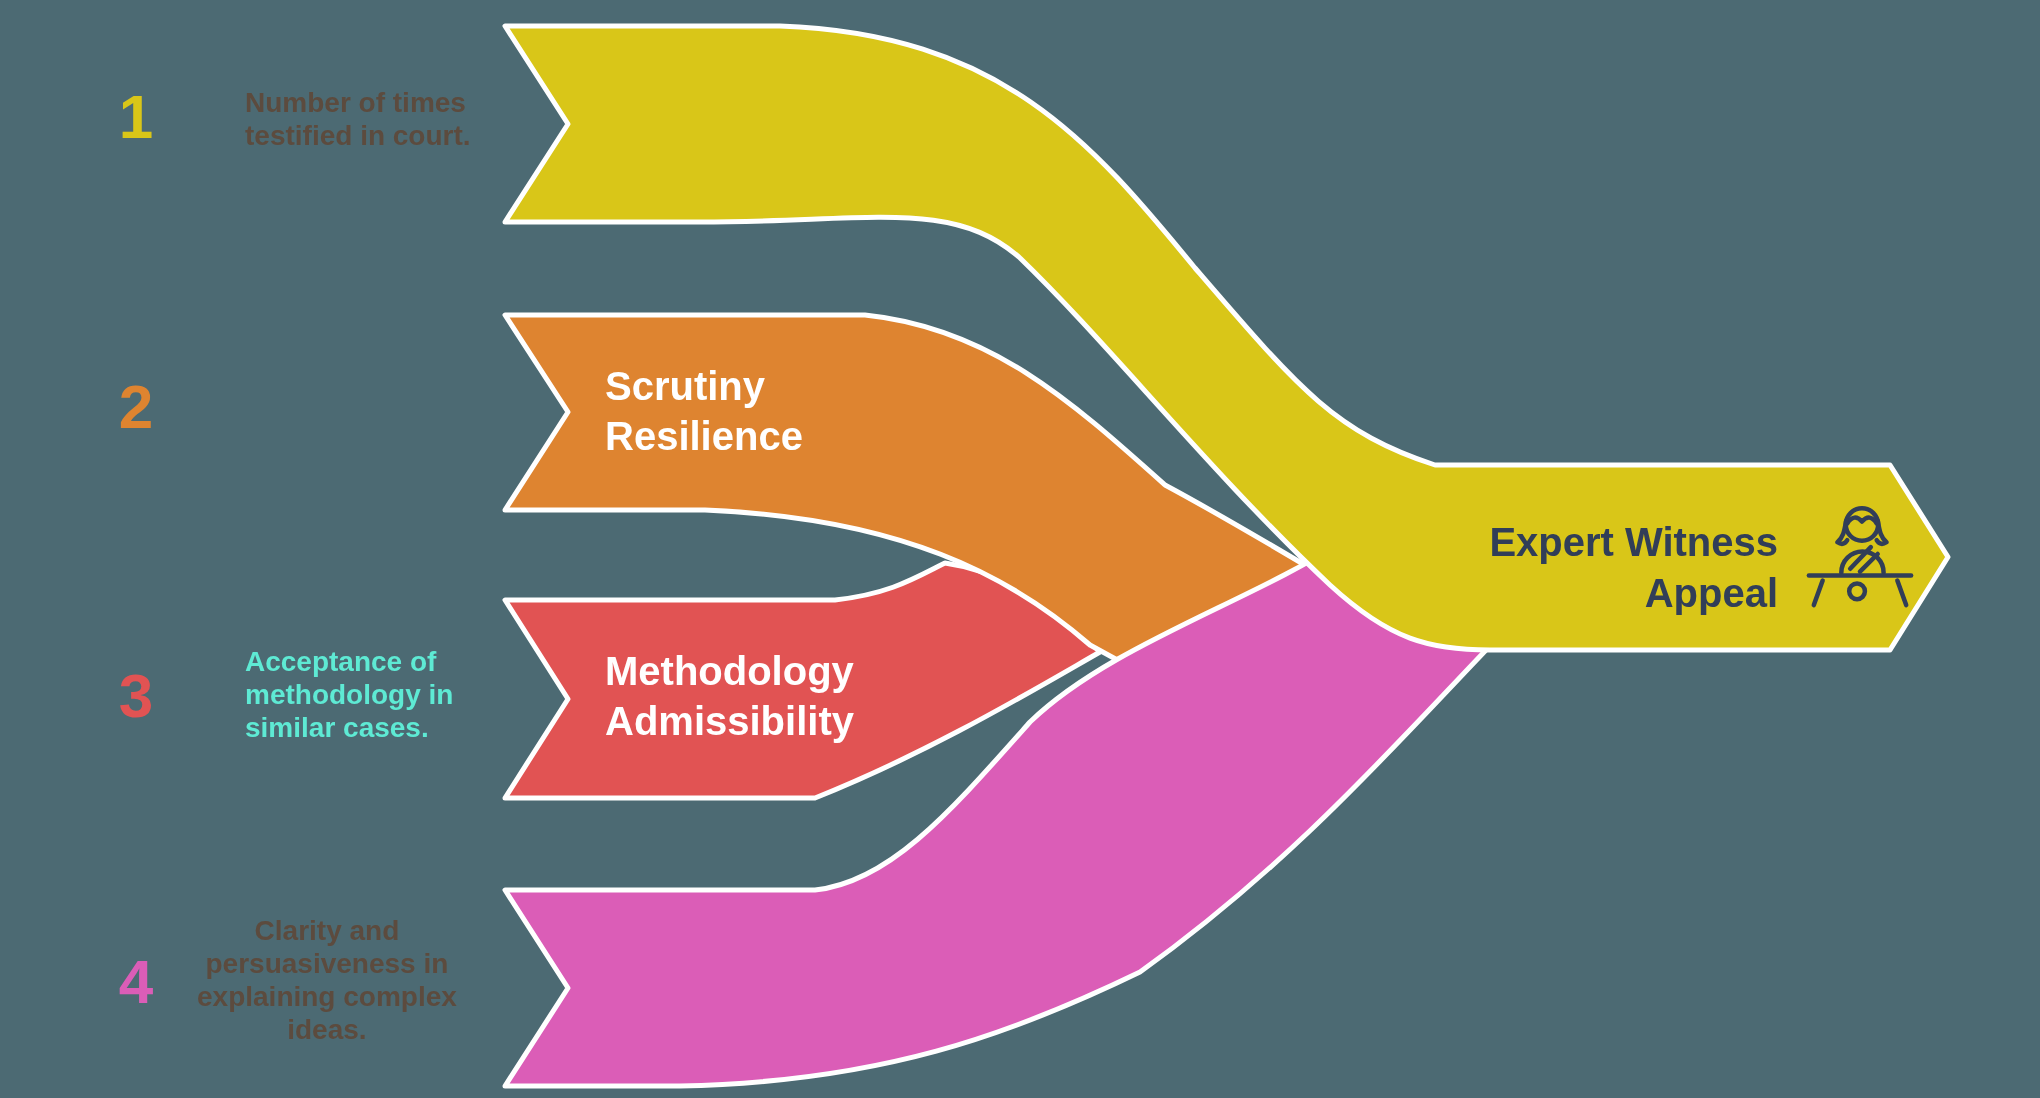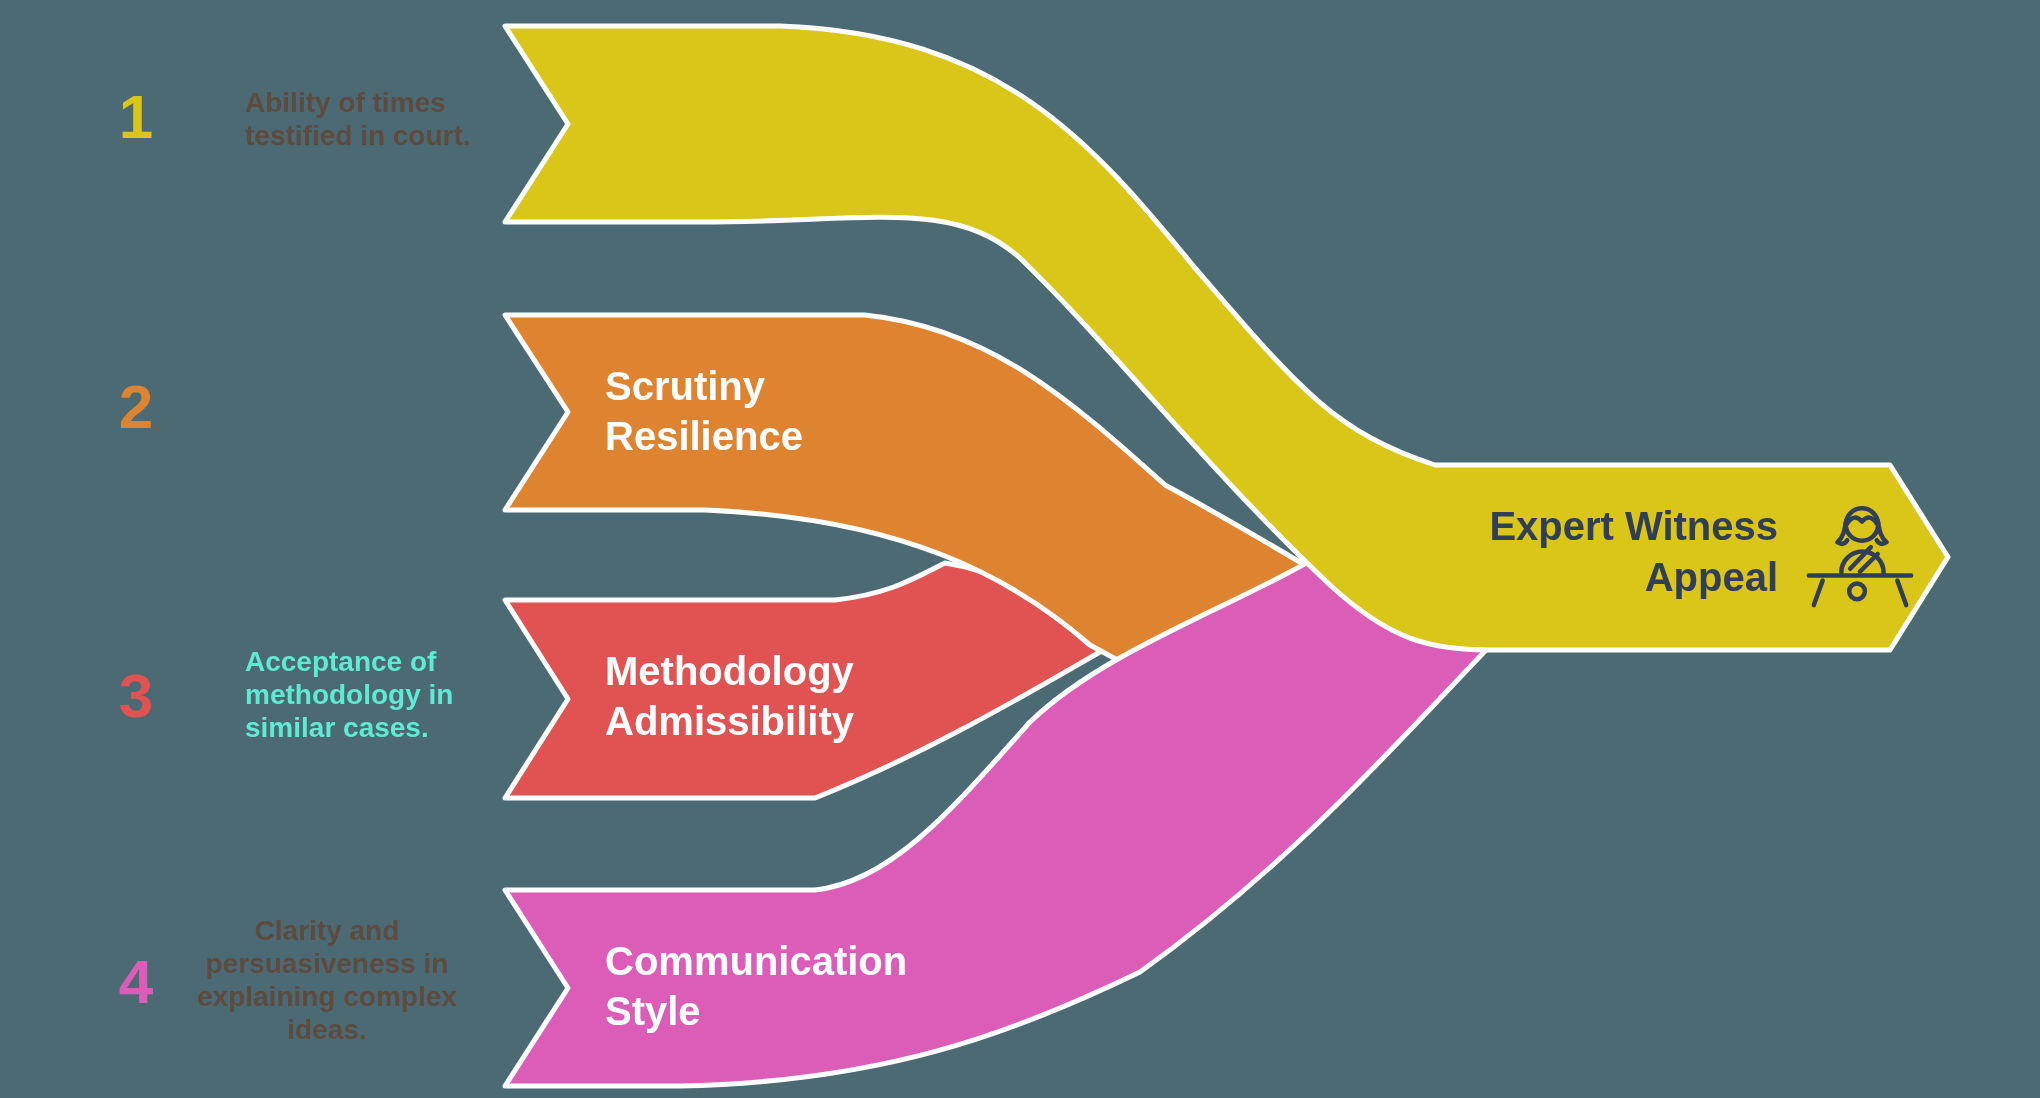--- a/index.html
+++ b/index.html
@@ -85,7 +85,7 @@
   </svg>
 
   <div class="num num1" style="color: rgb(217, 198, 24);">1</div>
-  <div class="desc desc1" style="color: rgb(92, 75, 62);">Ability of times
+  <div class="desc desc1" style="color: rgb(92, 75, 62);">Number of times
 testified in court.</div>
 
   <div class="num num2" style="color: rgb(222, 132, 48);">2</div>

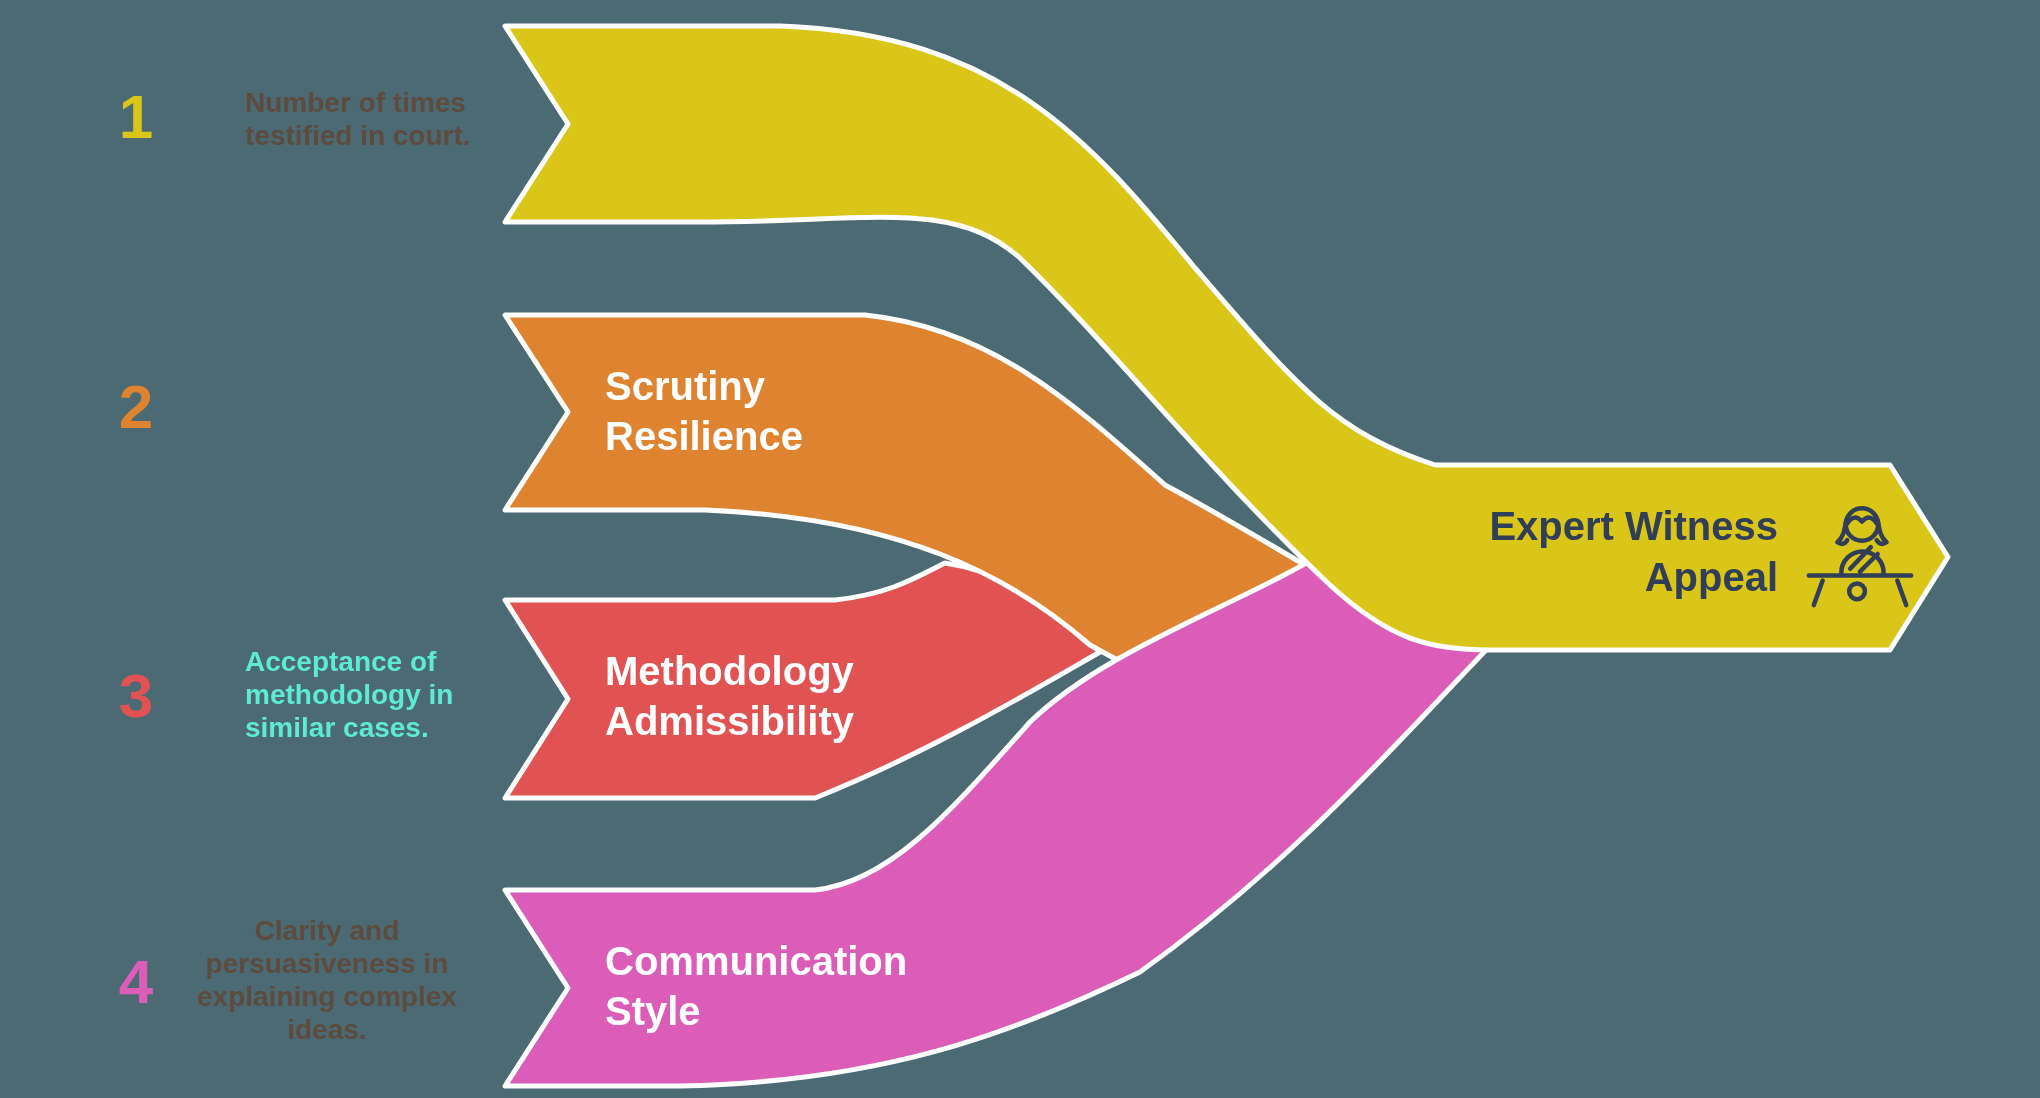--- a/index.html
+++ b/index.html
@@ -107,7 +107,7 @@
   <div class="banner-label blabel4">Communication
 Style</div>
 
-  <div class="arrow-label" style="color: rgb(49, 62, 88);">Expert Witness
+  <div class="arrow-label" style="color: rgb(49, 62, 88); margin-top: 16px;">Expert Witness
 Appeal</div>
 
   <svg class="stand-icon" width="118" height="113" viewBox="0 0 120 115">

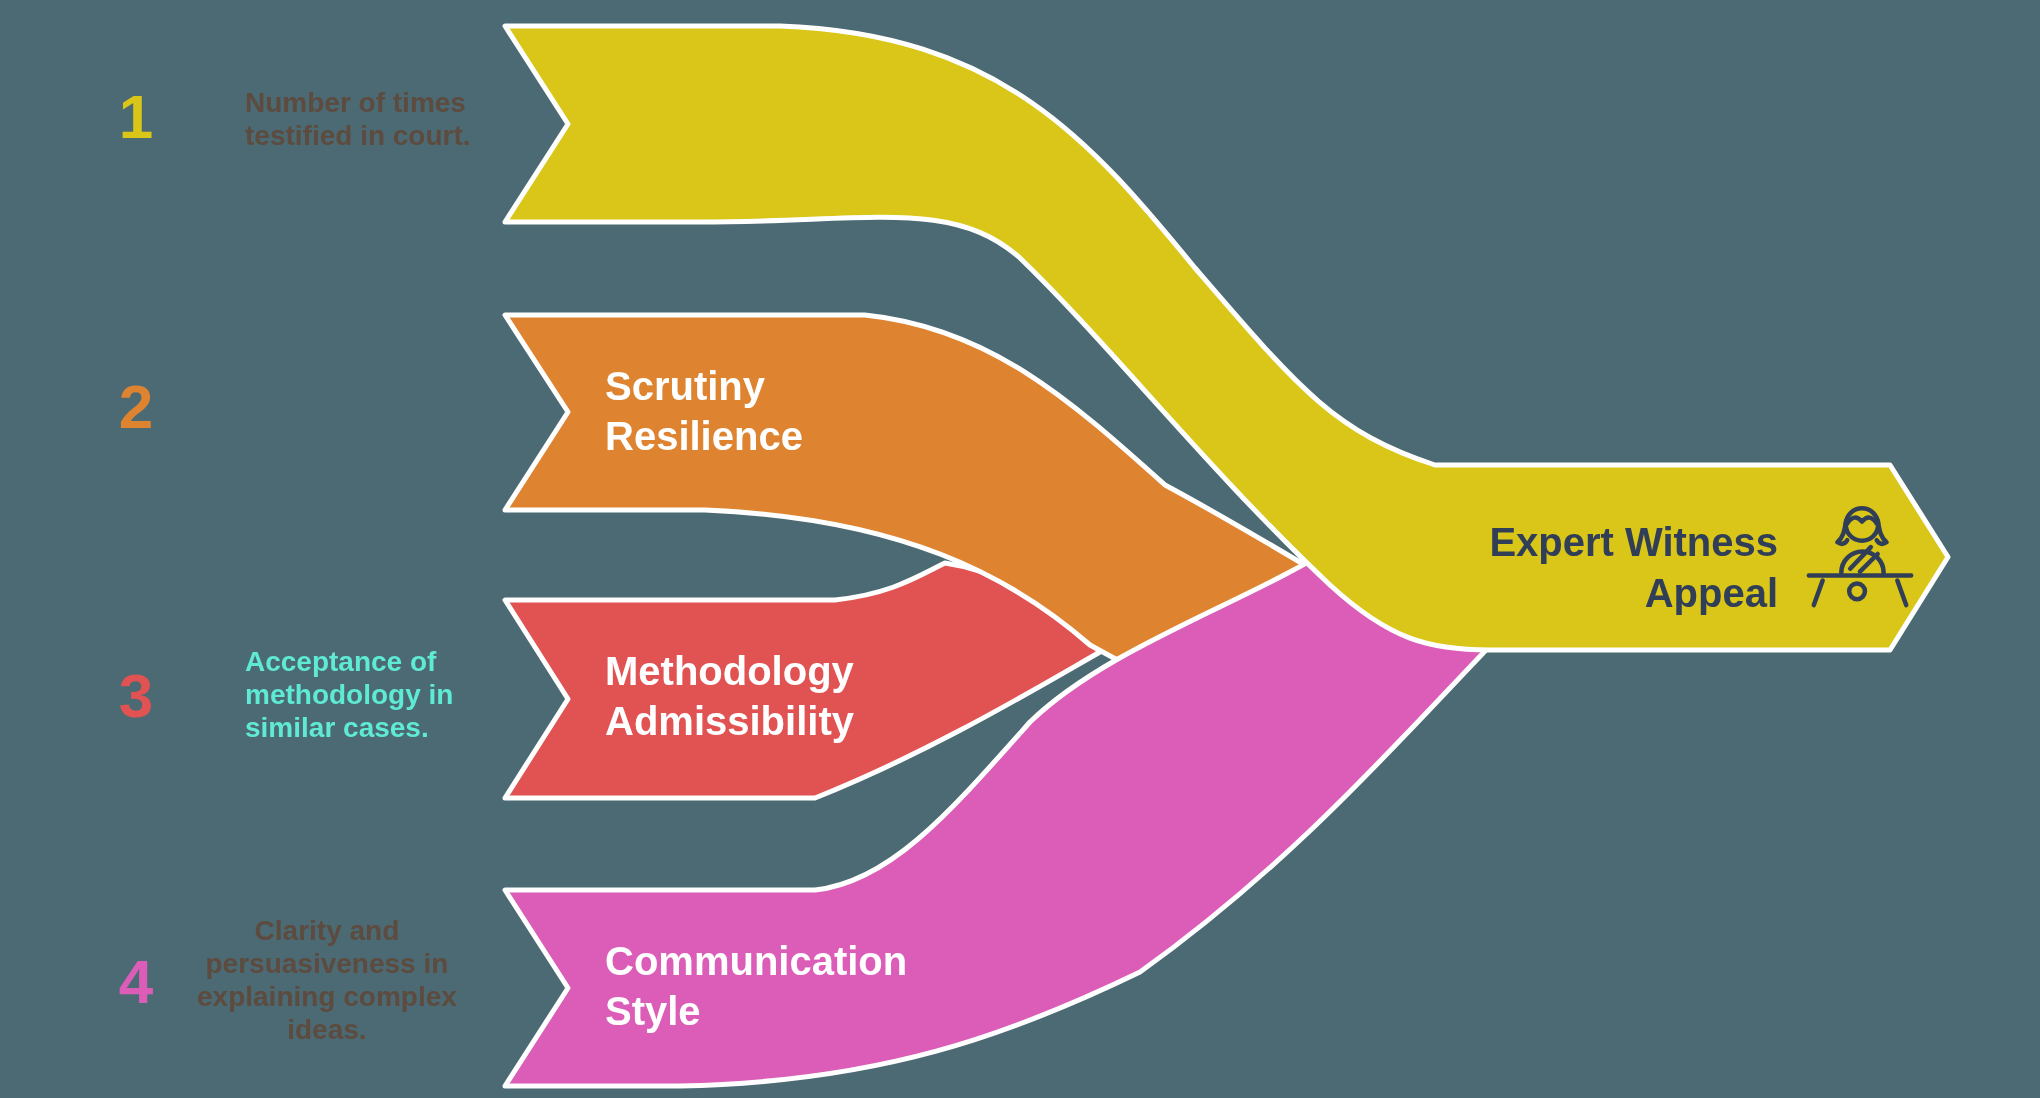--- a/index.html
+++ b/index.html
@@ -104,8 +104,6 @@
 persuasiveness in
 explaining complex
 ideas.</div>
-  <div class="banner-label blabel4">Communication
-Style</div>
 
   <div class="arrow-label" style="color: rgb(49, 62, 88); margin-top: 16px;">Expert Witness
 Appeal</div>

